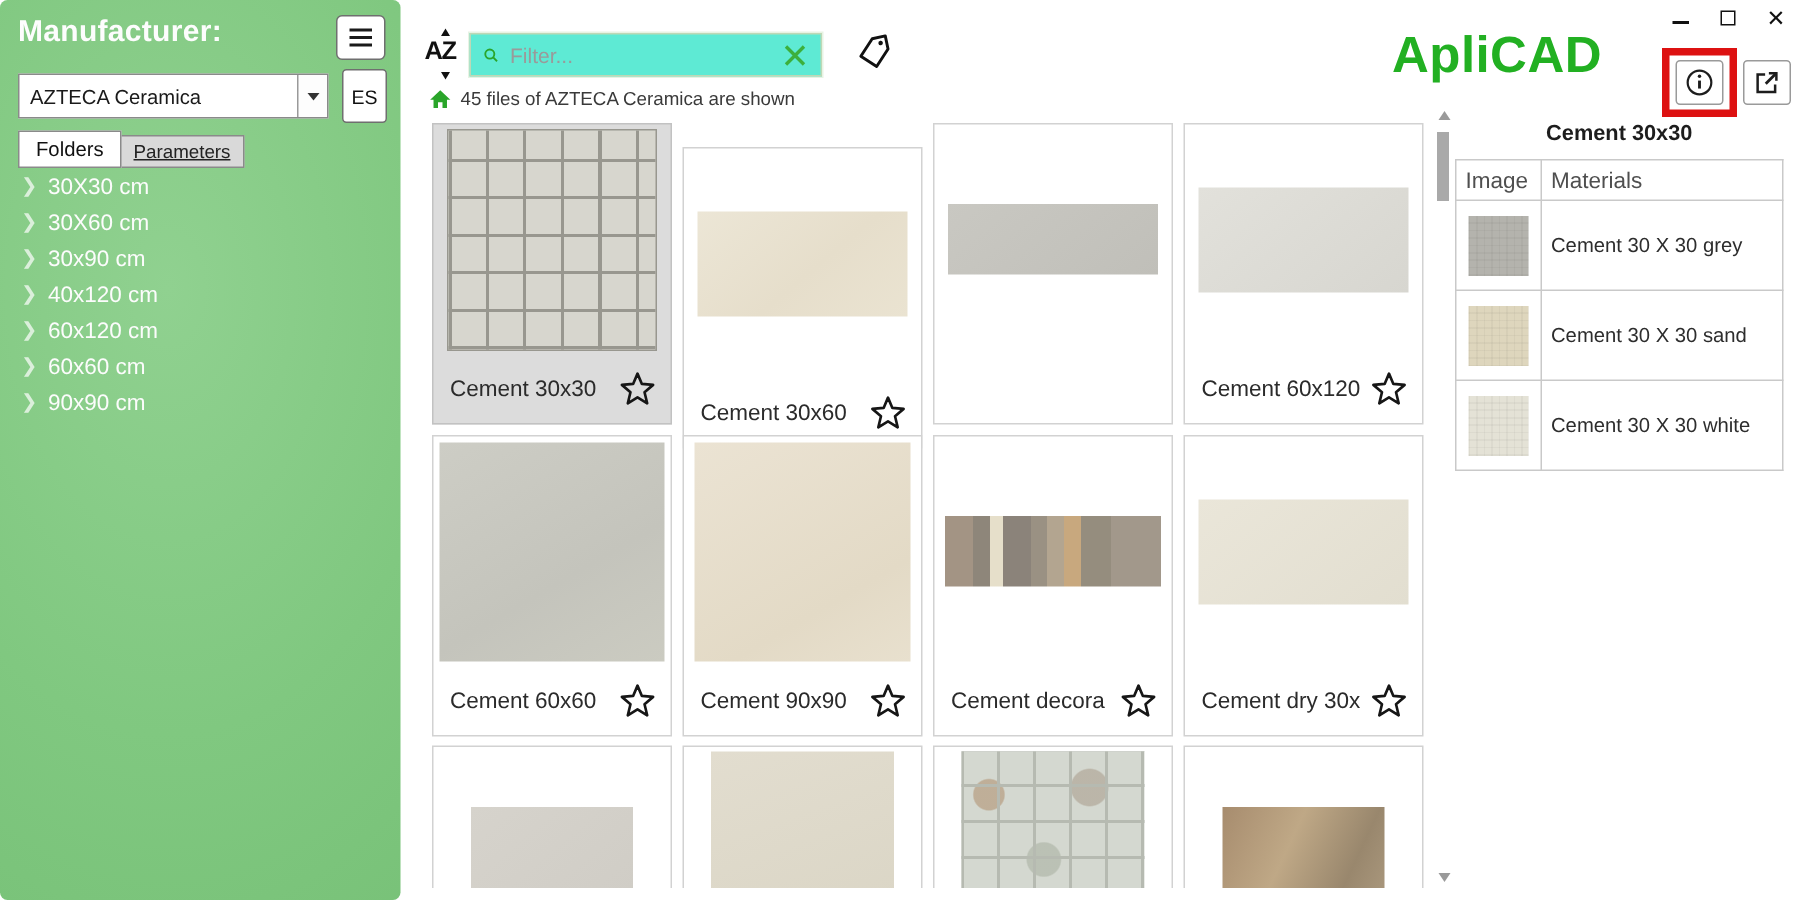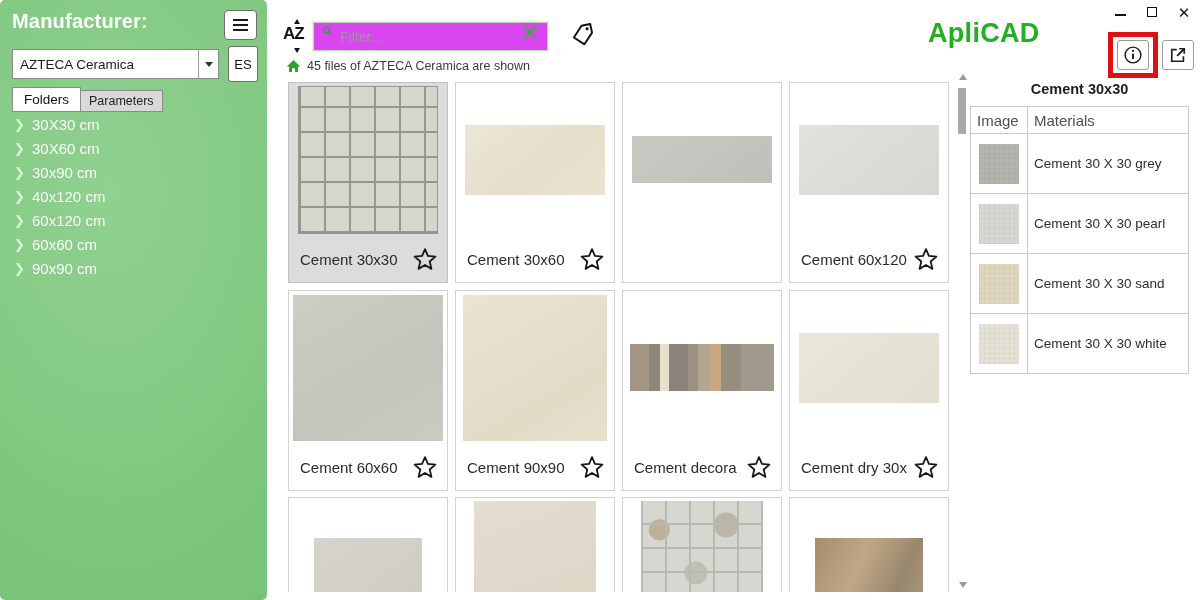--- a/index.html
+++ b/index.html
@@ -43,8 +43,8 @@
   .sort-icon .az { font-size:17px; font-weight:700; color:#111; letter-spacing:-1px; }
   .sort-up { position:absolute; left:11px; top:-5px; width:0; height:0; border-left:3.5px solid transparent; border-right:3.5px solid transparent; border-bottom:5px solid #111; }
   .sort-down { position:absolute; left:11px; bottom:-3px; width:0; height:0; border-left:3.5px solid transparent; border-right:3.5px solid transparent; border-top:5px solid #111; }
-  .searchbox { position:absolute; left:313px; top:22px; width:235px; height:29px; background:#d946ef;
-    border:1px solid #bed8b6; box-shadow:0 0 0 1px #e8f3e4; display:flex; padding:0 8px; }
+  .searchbox { position:absolute; left:313px; top:22px; width:235px; height:29px; background:#5eead4;
+    border:1px solid #bed8b6; box-shadow:0 0 0 1px #e8f3e4; display:flex; align-items:center; padding:0 8px; }
   .searchbox input { border:none; outline:none; flex:1; font-size:14px; color:#333; margin-left:7px; font-family:inherit; background:transparent; }
   .searchbox input::placeholder { color:#9a9a9a; }
   .clear-x { cursor:pointer; display:flex; }

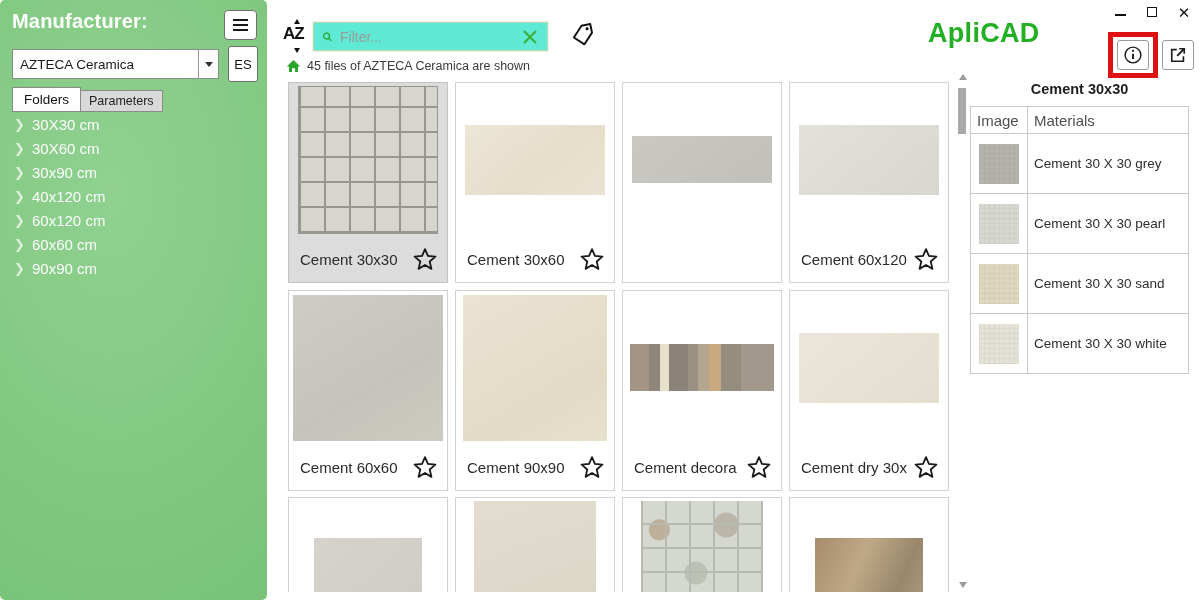--- a/index.html
+++ b/index.html
@@ -51,7 +51,7 @@
   .tag-icon { position:absolute; left:570px; top:22px; cursor:pointer; }
   .statusline { position:absolute; left:286px; top:59px; display:flex; align-items:center; gap:6px; }
   .statusline span { font-size:12.5px; color:#3a3a3a; }
-  .logo { position:absolute; left:928px; top:18px; font-size:27px; font-weight:800; color:#22b022; letter-spacing:.3px; }
+  .logo { position:absolute; left:928px; top:18px; font-size:34px; font-weight:800; color:#22b022; letter-spacing:.3px; }
 
   .red-highlight { position:absolute; left:1108px; top:32px; width:50px; height:46px; border:5px solid #dd1111; background:#fff;
     display:flex; align-items:center; justify-content:center; }

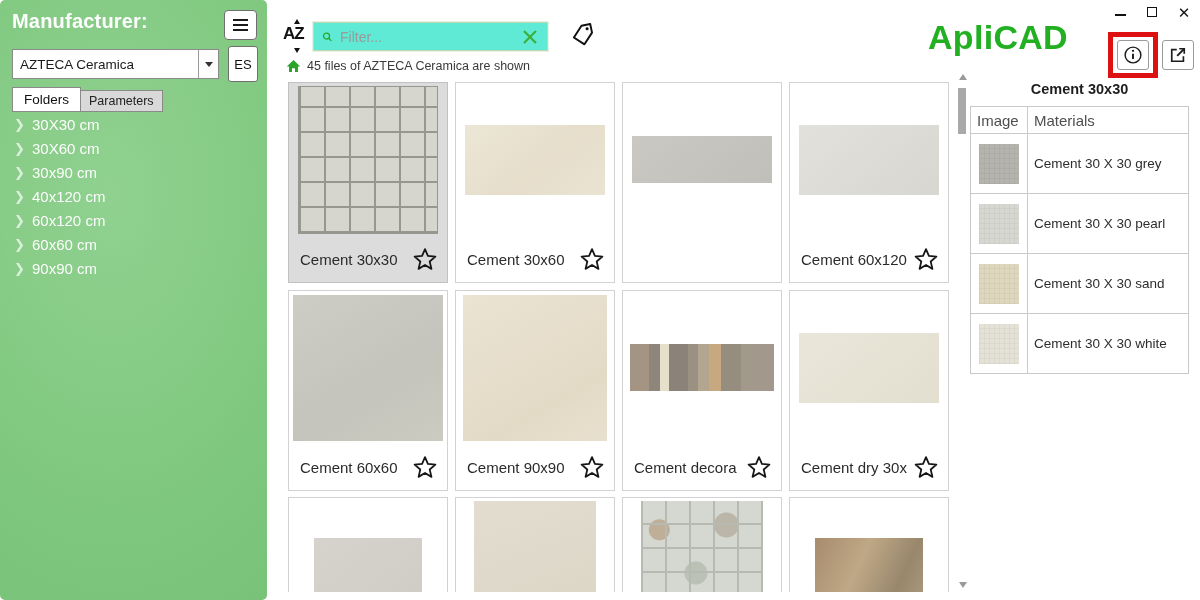--- a/index.html
+++ b/index.html
@@ -32,7 +32,7 @@
   .tabs { position:absolute; left:12px; top:87px; display:flex; align-items:flex-end; height:25px; }
   .tab { border:1px solid #8a8a8a; display:flex; align-items:center; cursor:pointer; }
   .tab-active { background:#fff; height:25px; padding:0 11px; font-size:13.5px; color:#111; z-index:2; }
-  .tab-idle { background:#d9d9d9; height:22px; padding:0 8px; font-size:12.5px; color:#222; margin-left:-1px; z-index:1; }
+  .tab-idle { background:#d9d9d9; height:22px; padding:0 8px; font-size:12.5px; color:#222; margin-left:-1px; z-index:1;text-decoration:underline; }
   .tree { position:absolute; left:14px; top:112px; width:240px; }
   .tree-item { height:24px; display:flex; align-items:center; cursor:pointer; }
   .chev { color:#eaf6ea; font-size:13px; width:18px; font-weight:700; opacity:.85; }

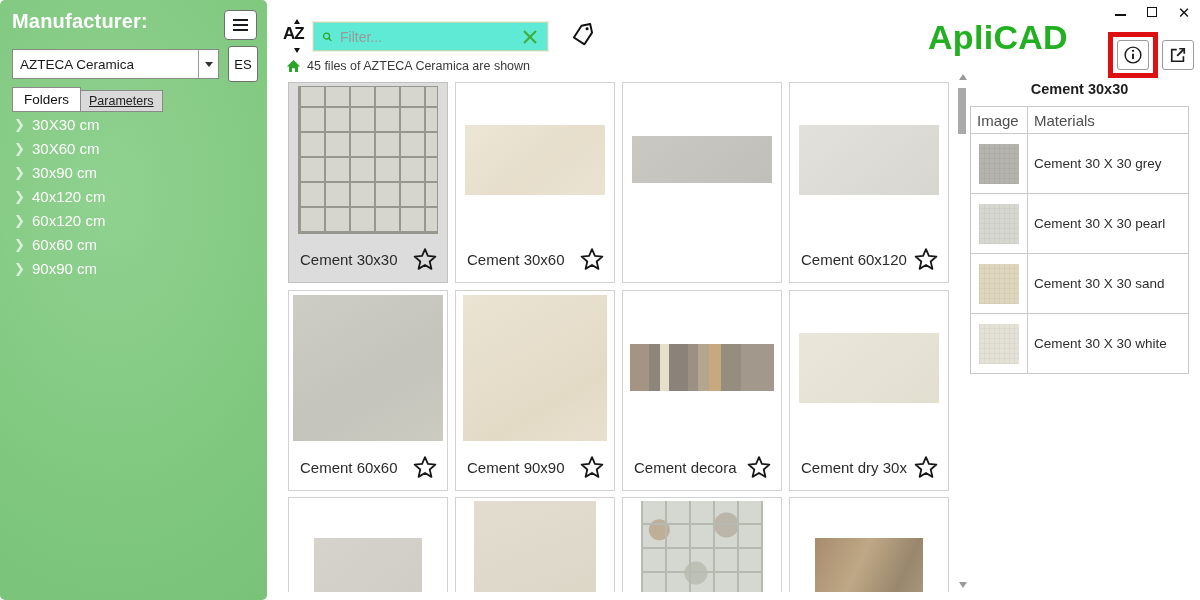--- a/index.html
+++ b/index.html
@@ -368,12 +368,6 @@
     </tr>
     <tr>
       <td class="img-cell">
-            <div class="thumb th-pearl"></div>
-          </td>
-      <td>Cement 30 X 30 pearl</td>
-    </tr>
-    <tr>
-      <td class="img-cell">
             <div class="thumb th-sand"></div>
           </td>
       <td>Cement 30 X 30 sand</td>

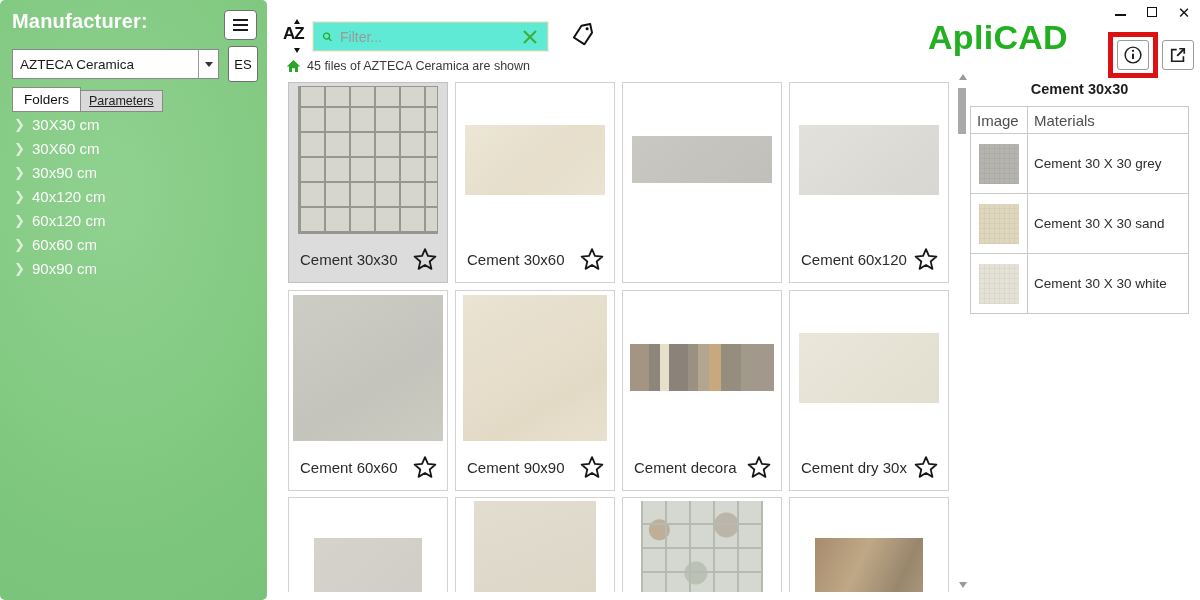--- a/index.html
+++ b/index.html
@@ -246,7 +246,7 @@
       </div>
     </div>
 
-    <div class="card" style="left:173px;top:2px">
+    <div class="card" style="left:173px;top:18px">
       <div class="img-area">
           <div class="t-3060"></div>
         </div>

